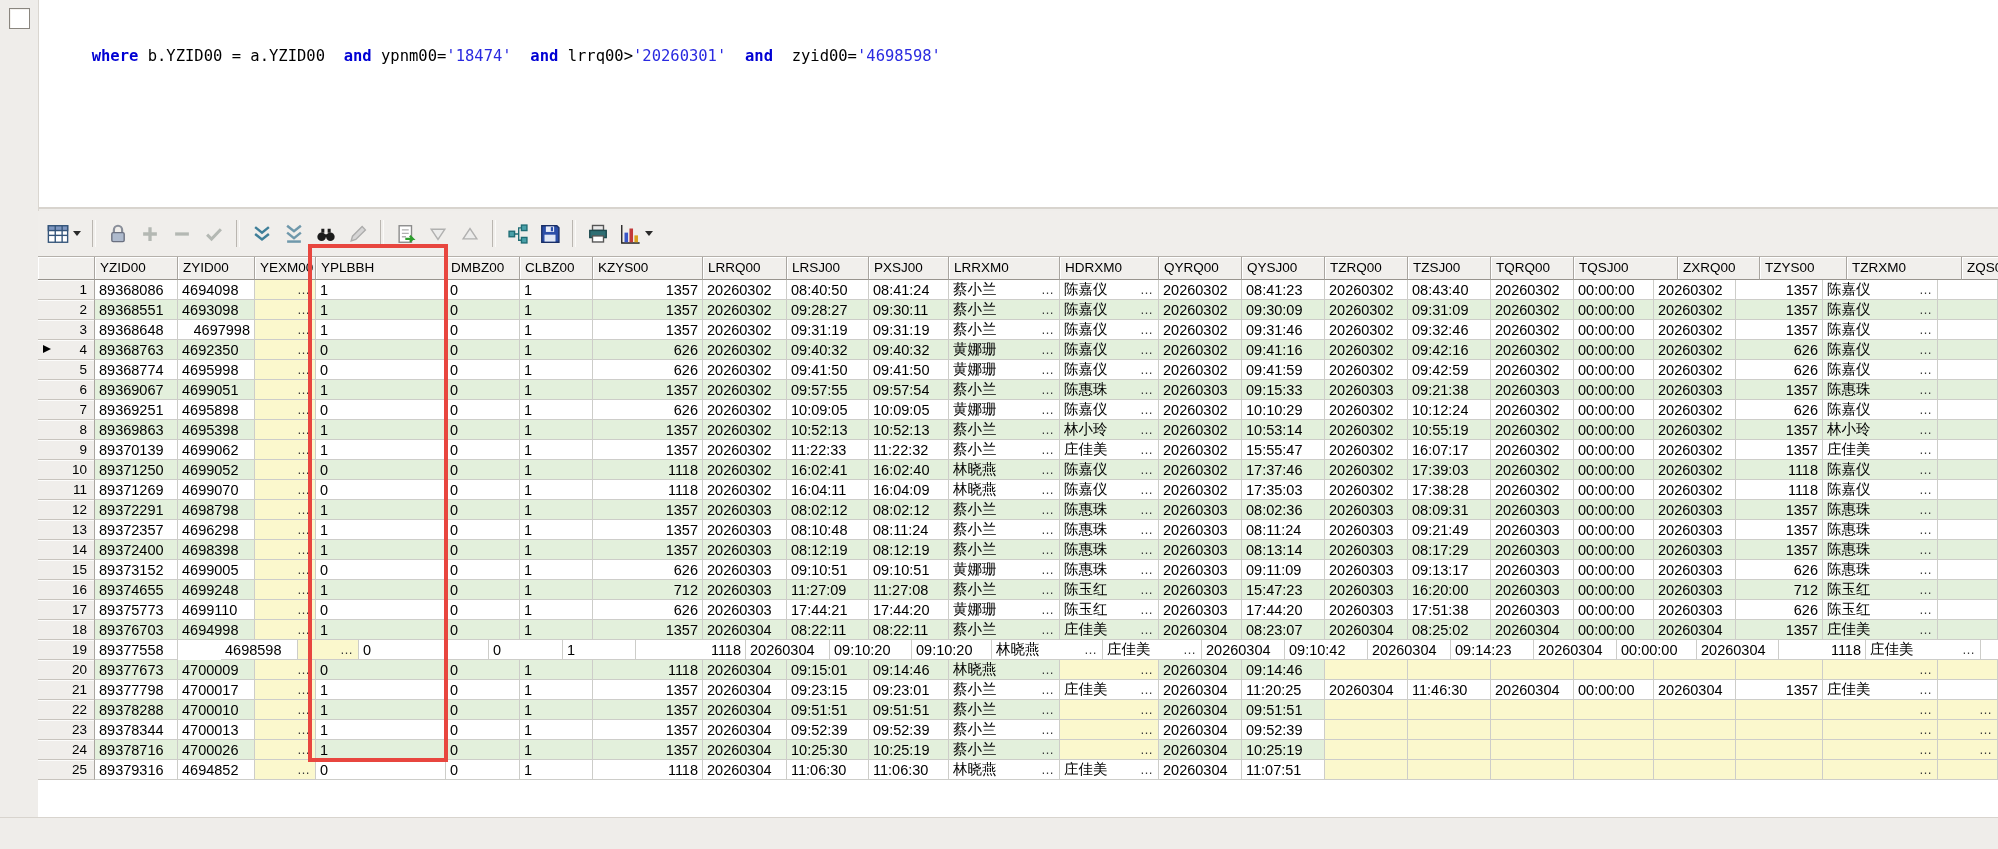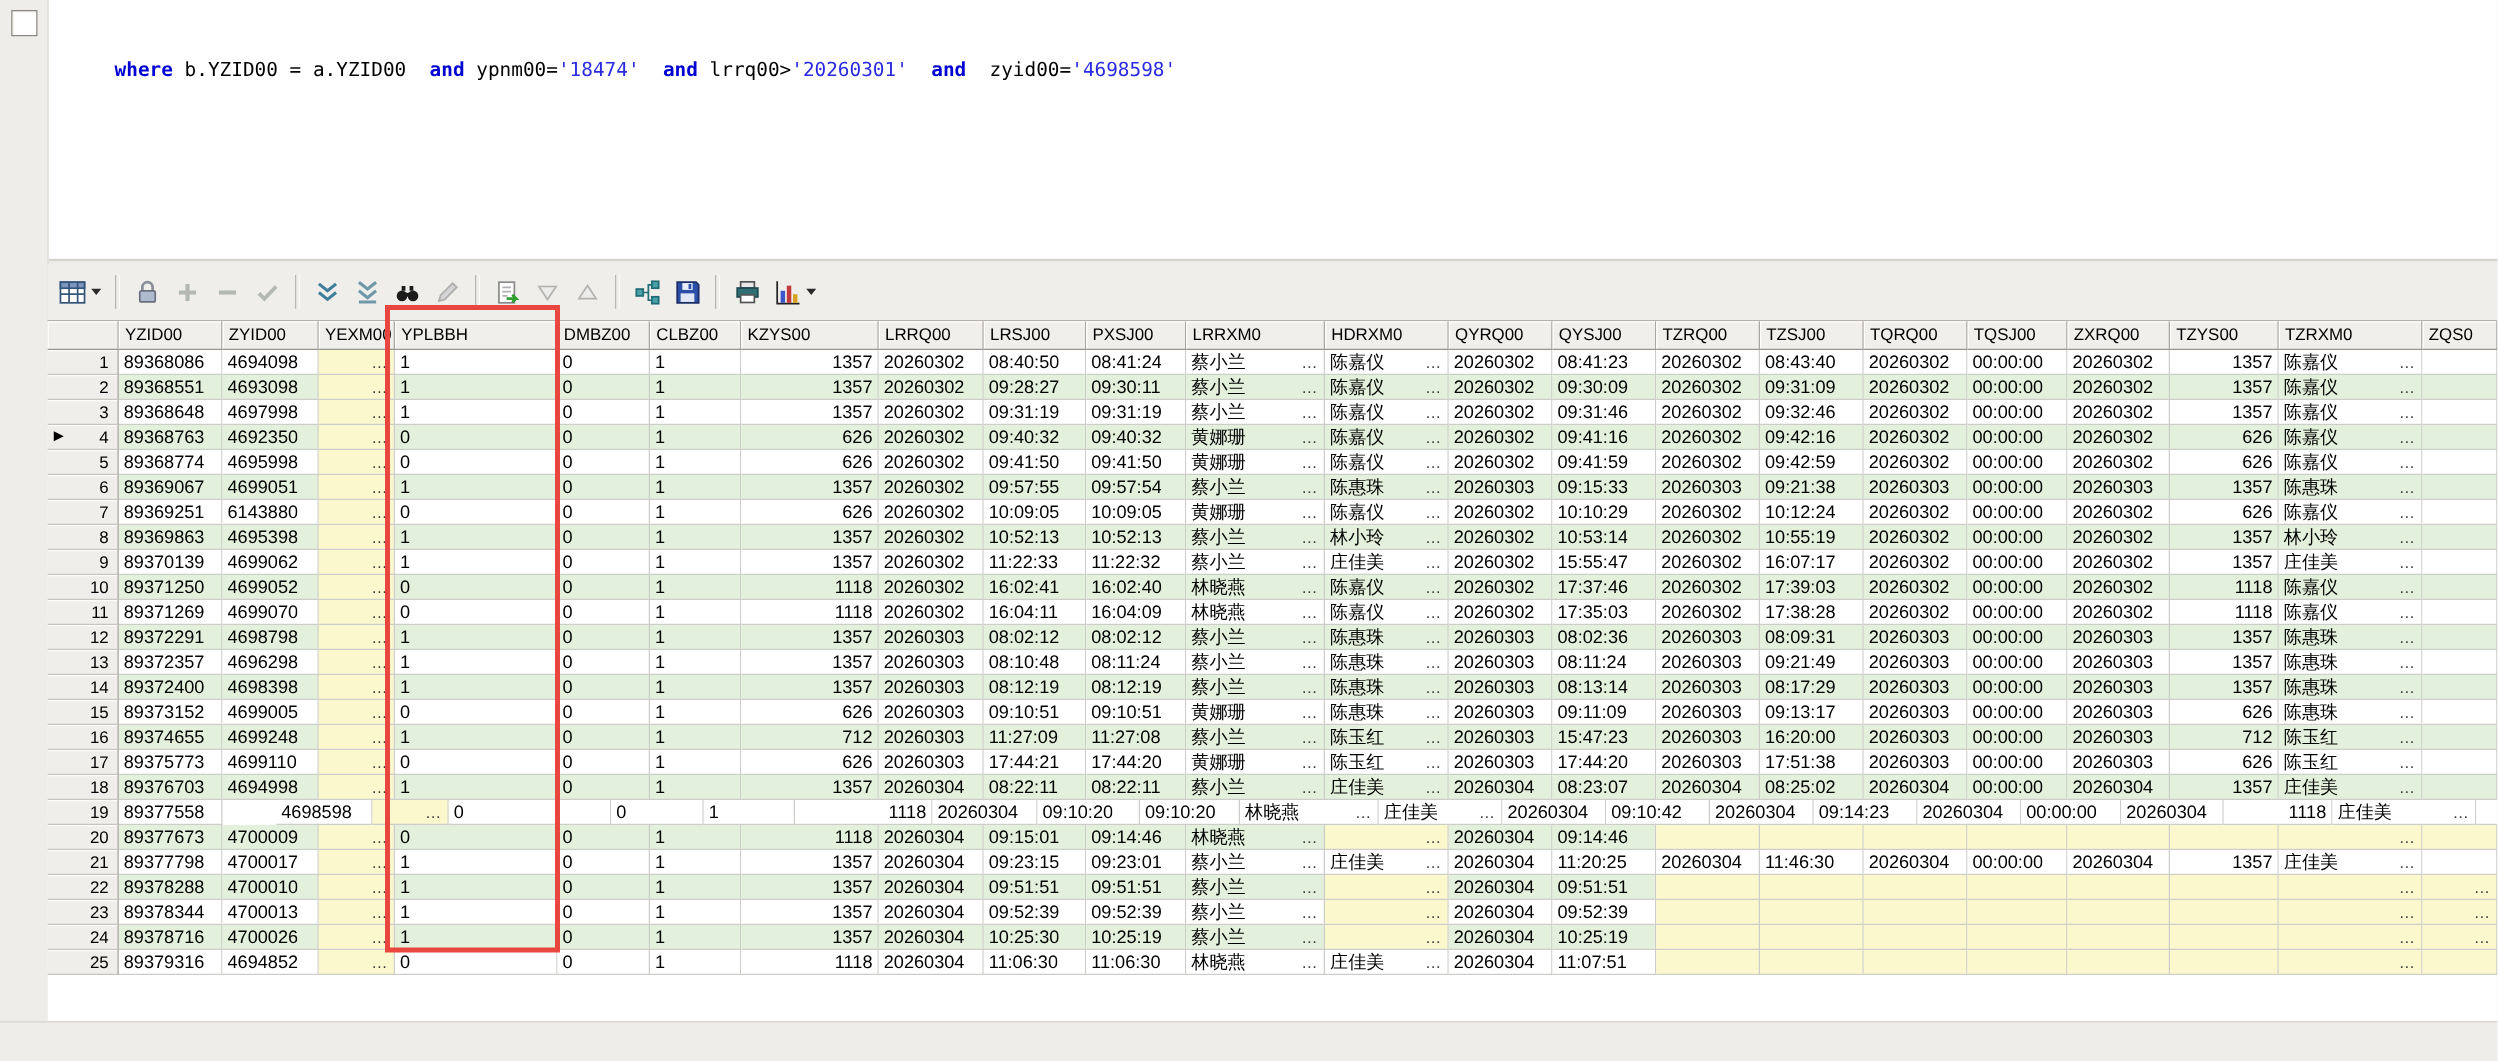--- a/index.html
+++ b/index.html
@@ -225,7 +225,7 @@
       <div class="gh-cell" style="width: 83px;">TZRQ00</div>
       <div class="gh-cell" style="width: 83px;">TZSJ00</div>
       <div class="gh-cell" style="width: 83px;">TQRQ00</div>
-      <div class="gh-cell" style="width: 80px;">TQSJ00</div>
+      <div class="gh-cell" style="width: 104px;">TQSJ00</div>
       <div class="gh-cell" style="width: 82px;">ZXRQ00</div>
       <div class="gh-cell" style="width: 87px;">TZYS00</div>
       <div class="gh-cell" style="width: 115px;">TZRXM0</div>

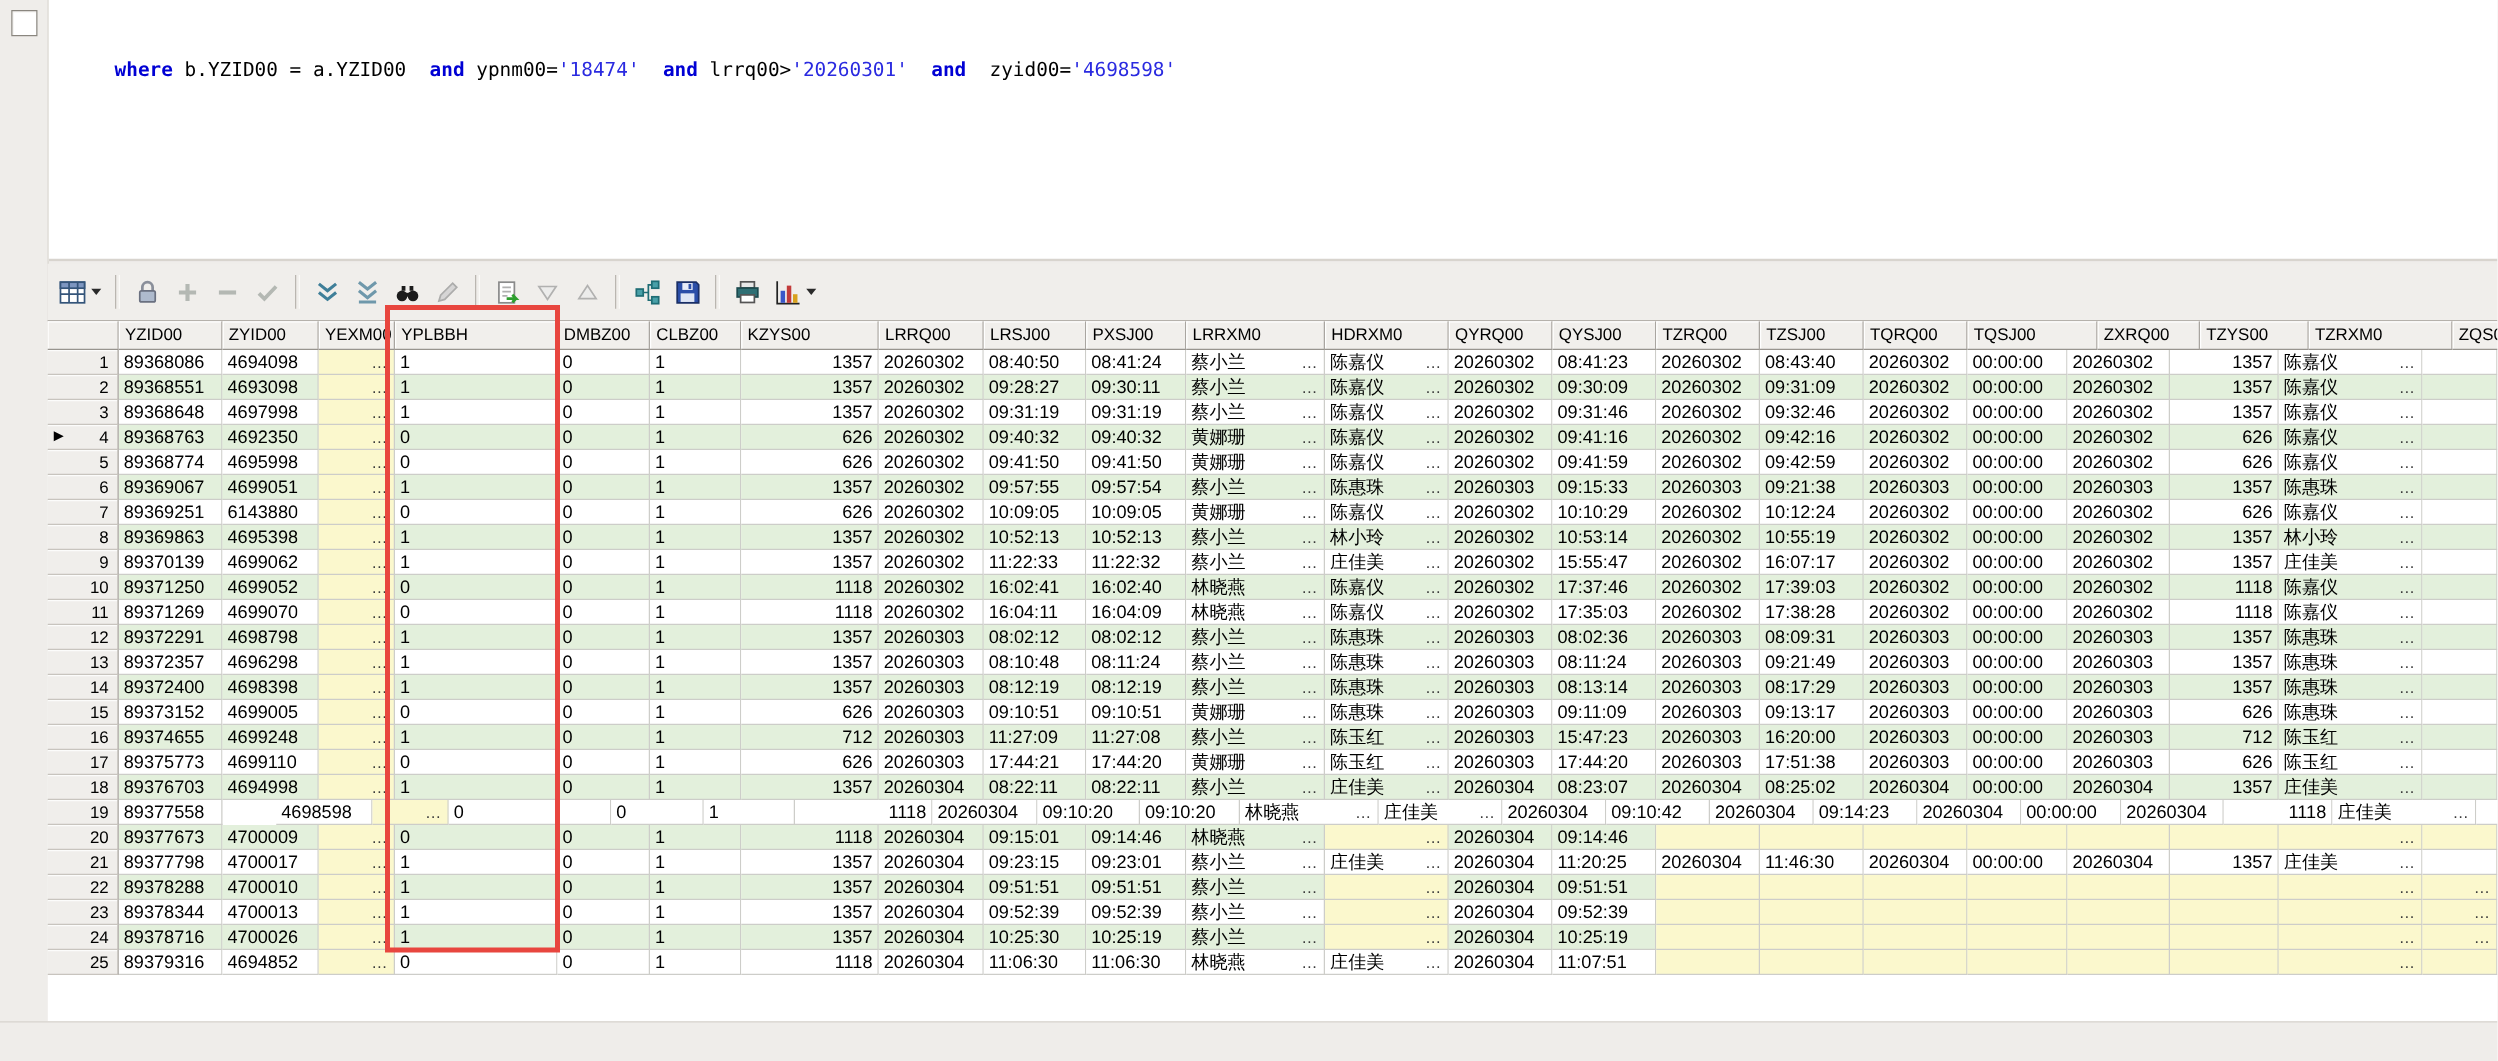--- a/index.html
+++ b/index.html
@@ -389,7 +389,7 @@
         <div class="g-cell" style="width: 83px;">
           <span class="cellv">89368648</span>
         </div>
-        <div class="g-cell" style="width: 77px;">
+        <div class="g-cell" style="width: 77px; justify-content: flex-end;">
           <span class="cellv">4697998</span>
         </div>
         <div class="g-cell nullc" style="width: 61px;">

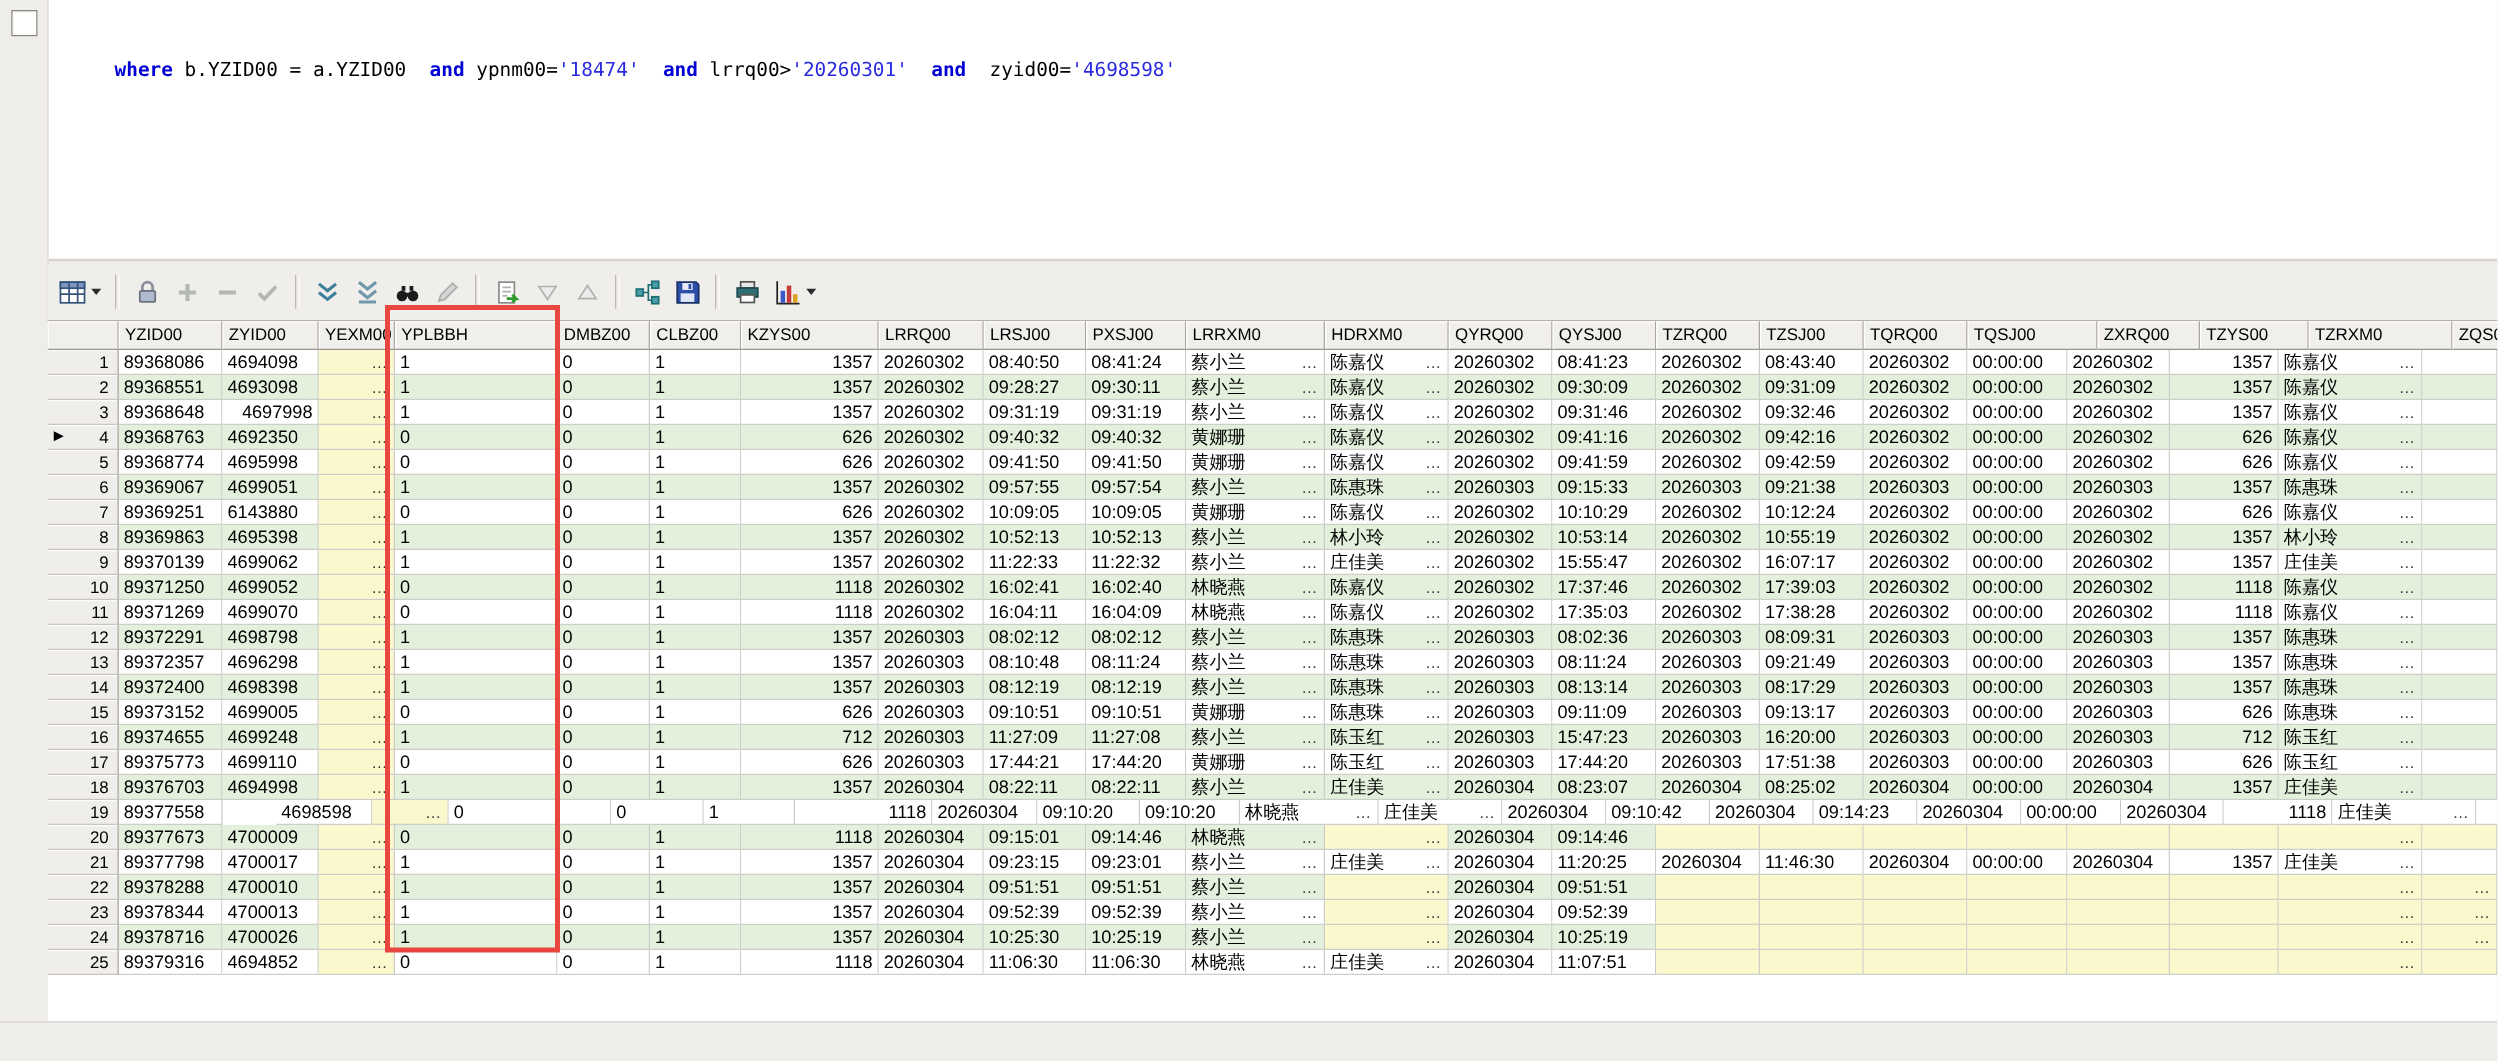--- a/index.html
+++ b/index.html
@@ -691,7 +691,7 @@
           <span class="cellv">89369251</span>
         </div>
         <div class="g-cell" style="width: 77px;">
-          <span class="cellv">6143880</span>
+          <span class="cellv">4695898</span>
         </div>
         <div class="g-cell nullc" style="width: 61px;">
           <span class="cellv"></span>

